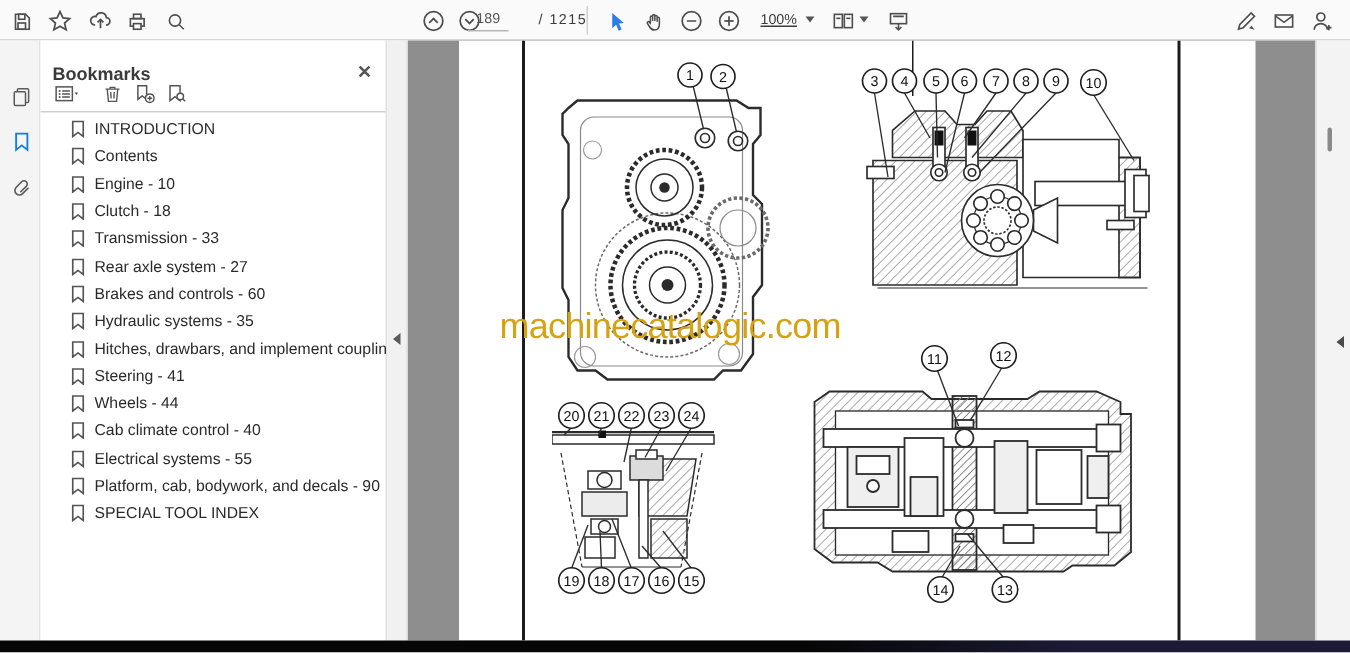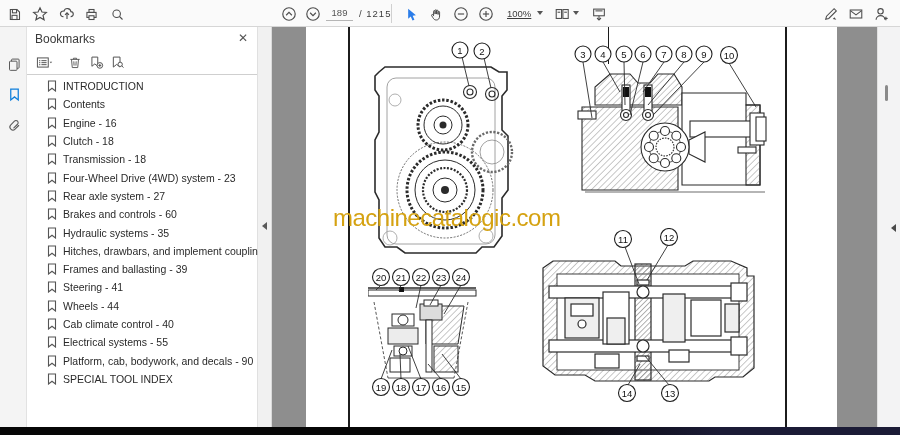--- a/index.html
+++ b/index.html
@@ -10,7 +10,7 @@
   #toolbar { position:absolute; left:0; top:0; width:900px; height:27px; background:#fafafa; border-bottom:1px solid #d6d6d6; }
   .tbi { position:absolute; top:5px; width:18px; height:18px; display:flex; align-items:center; justify-content:center; }
   .tbi svg { display:block; }
-  #page-box { position:absolute; left:326px; top:5px; width:27px; height:16px; border:none; border-bottom:1px solid #b5b5b5; background:transparent; font-size:9.5px; color:#555; text-align:center; font-family:"Liberation Sans",sans-serif; }
+  #page-box { position:absolute; left:312px; top:5px; width:27px; height:16px; border:none; border-bottom:1px solid #b5b5b5; background:transparent; font-size:9.5px; color:#555; text-align:center; font-family:"Liberation Sans",sans-serif; }
   #page-total { position:absolute; left:359px; top:8px; font-size:9.5px; color:#3c3c3c; letter-spacing:1px; }
   .tb-sep { position:absolute; top:4px; width:1px; height:19px; background:#d0d0d0; }
   #zoom-text { position:absolute; left:507px; top:8px; font-size:9.5px; color:#3c3c3c;text-decoration:underline; }

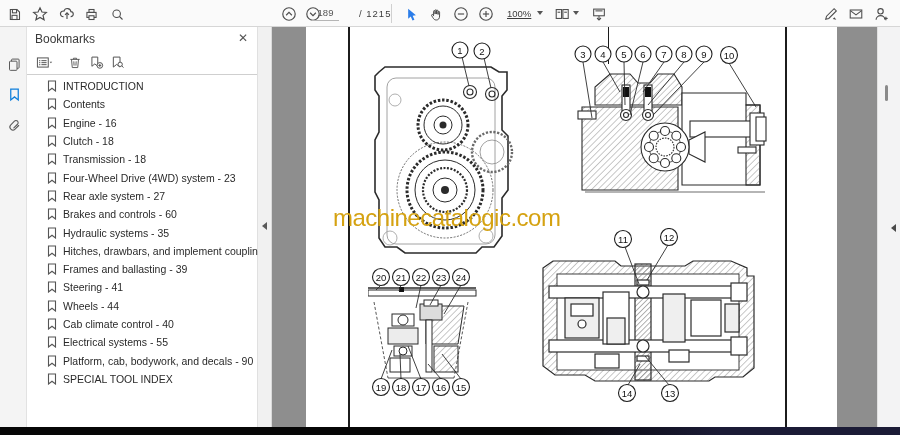--- a/index.html
+++ b/index.html
@@ -22,7 +22,7 @@
 
   
   #bm-panel { position:absolute; left:27px; top:27px; width:231px; height:400px; background:#fff; border-right:1px solid #e0e0e0; }
-  #bm-header { position:absolute; left:0; top:0; width:100%; height:22px; }
+  #bm-header { position:absolute; left:0; top:10px; width:100%; height:22px;font-weight:bold; }
   #bm-title { position:absolute; left:8px; top:5px; font-size:12px; color:#3a3a3a; }
   #bm-close { position:absolute; right:9px; top:4px; font-size:12px; color:#555; cursor:default; }
   #bm-tools { position:absolute; left:0; top:22px; width:100%; height:26px; border-bottom:1px solid #cfcfcf; }

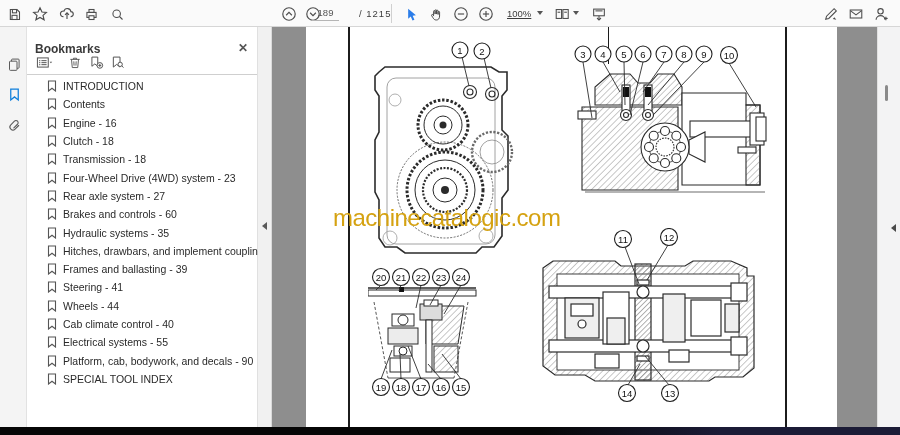--- a/index.html
+++ b/index.html
@@ -267,7 +267,7 @@
           <svg width="10" height="12" viewBox="0 0 10 12" fill="none" stroke="#555" stroke-width="1.1">
             <path d="M1.5,1 h7 v10 l-3.5,-2.7 l-3.5,2.7 Z"></path>
           </svg>
-          <span>Engine - 16</span>
+          <span>Engine - 10</span>
         </div>
         <div class="bm-item">
           <svg width="10" height="12" viewBox="0 0 10 12" fill="none" stroke="#555" stroke-width="1.1">

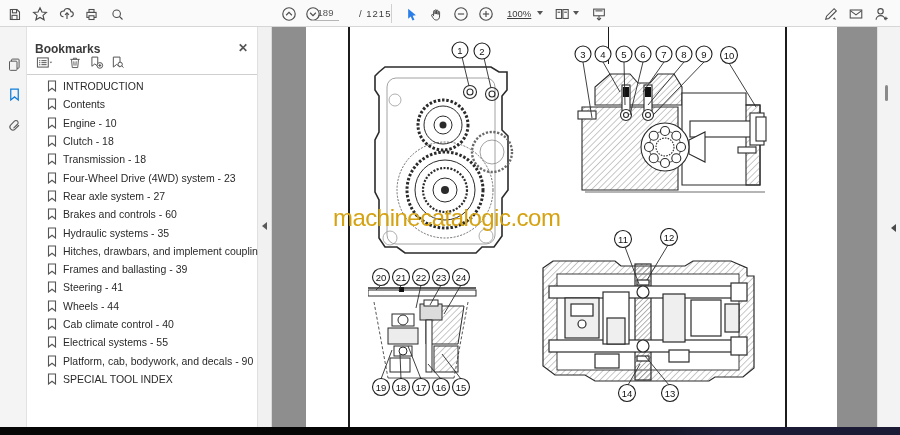--- a/index.html
+++ b/index.html
@@ -279,7 +279,7 @@
           <svg width="10" height="12" viewBox="0 0 10 12" fill="none" stroke="#555" stroke-width="1.1">
             <path d="M1.5,1 h7 v10 l-3.5,-2.7 l-3.5,2.7 Z"></path>
           </svg>
-          <span>Transmission - 18</span>
+          <span>Transmission - 33</span>
         </div>
         <div class="bm-item">
           <svg width="10" height="12" viewBox="0 0 10 12" fill="none" stroke="#555" stroke-width="1.1">

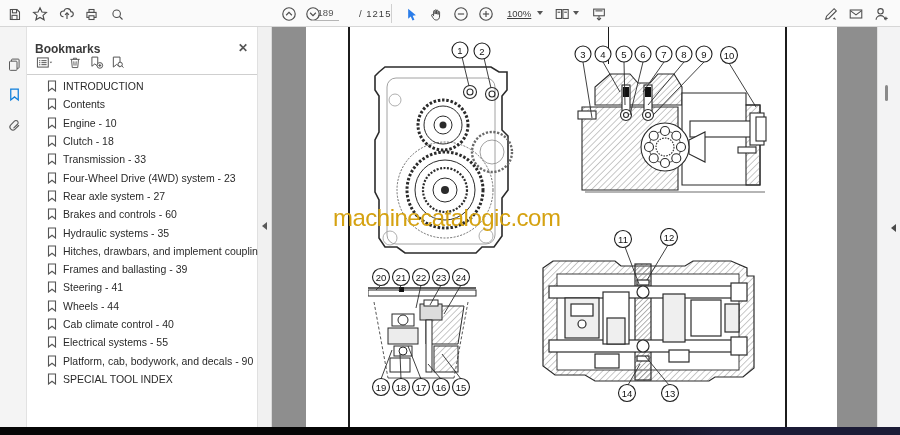--- a/index.html
+++ b/index.html
@@ -280,12 +280,6 @@
             <path d="M1.5,1 h7 v10 l-3.5,-2.7 l-3.5,2.7 Z"></path>
           </svg>
           <span>Transmission - 33</span>
-        </div>
-        <div class="bm-item">
-          <svg width="10" height="12" viewBox="0 0 10 12" fill="none" stroke="#555" stroke-width="1.1">
-            <path d="M1.5,1 h7 v10 l-3.5,-2.7 l-3.5,2.7 Z"></path>
-          </svg>
-          <span>Four-Wheel Drive (4WD) system - 23</span>
         </div>
         <div class="bm-item">
           <svg width="10" height="12" viewBox="0 0 10 12" fill="none" stroke="#555" stroke-width="1.1">

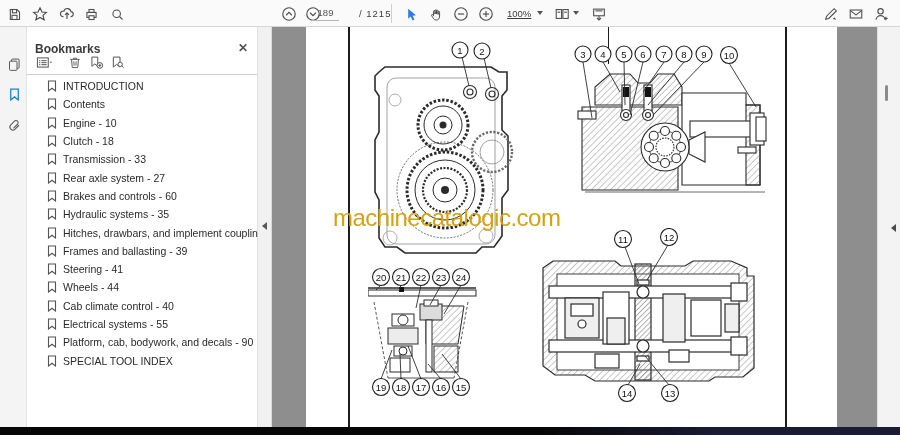--- a/index.html
+++ b/index.html
@@ -304,12 +304,6 @@
             <path d="M1.5,1 h7 v10 l-3.5,-2.7 l-3.5,2.7 Z"></path>
           </svg>
           <span>Hitches, drawbars, and implement couplings - 37</span>
-        </div>
-        <div class="bm-item">
-          <svg width="10" height="12" viewBox="0 0 10 12" fill="none" stroke="#555" stroke-width="1.1">
-            <path d="M1.5,1 h7 v10 l-3.5,-2.7 l-3.5,2.7 Z"></path>
-          </svg>
-          <span>Frames and ballasting - 39</span>
         </div>
         <div class="bm-item">
           <svg width="10" height="12" viewBox="0 0 10 12" fill="none" stroke="#555" stroke-width="1.1">

